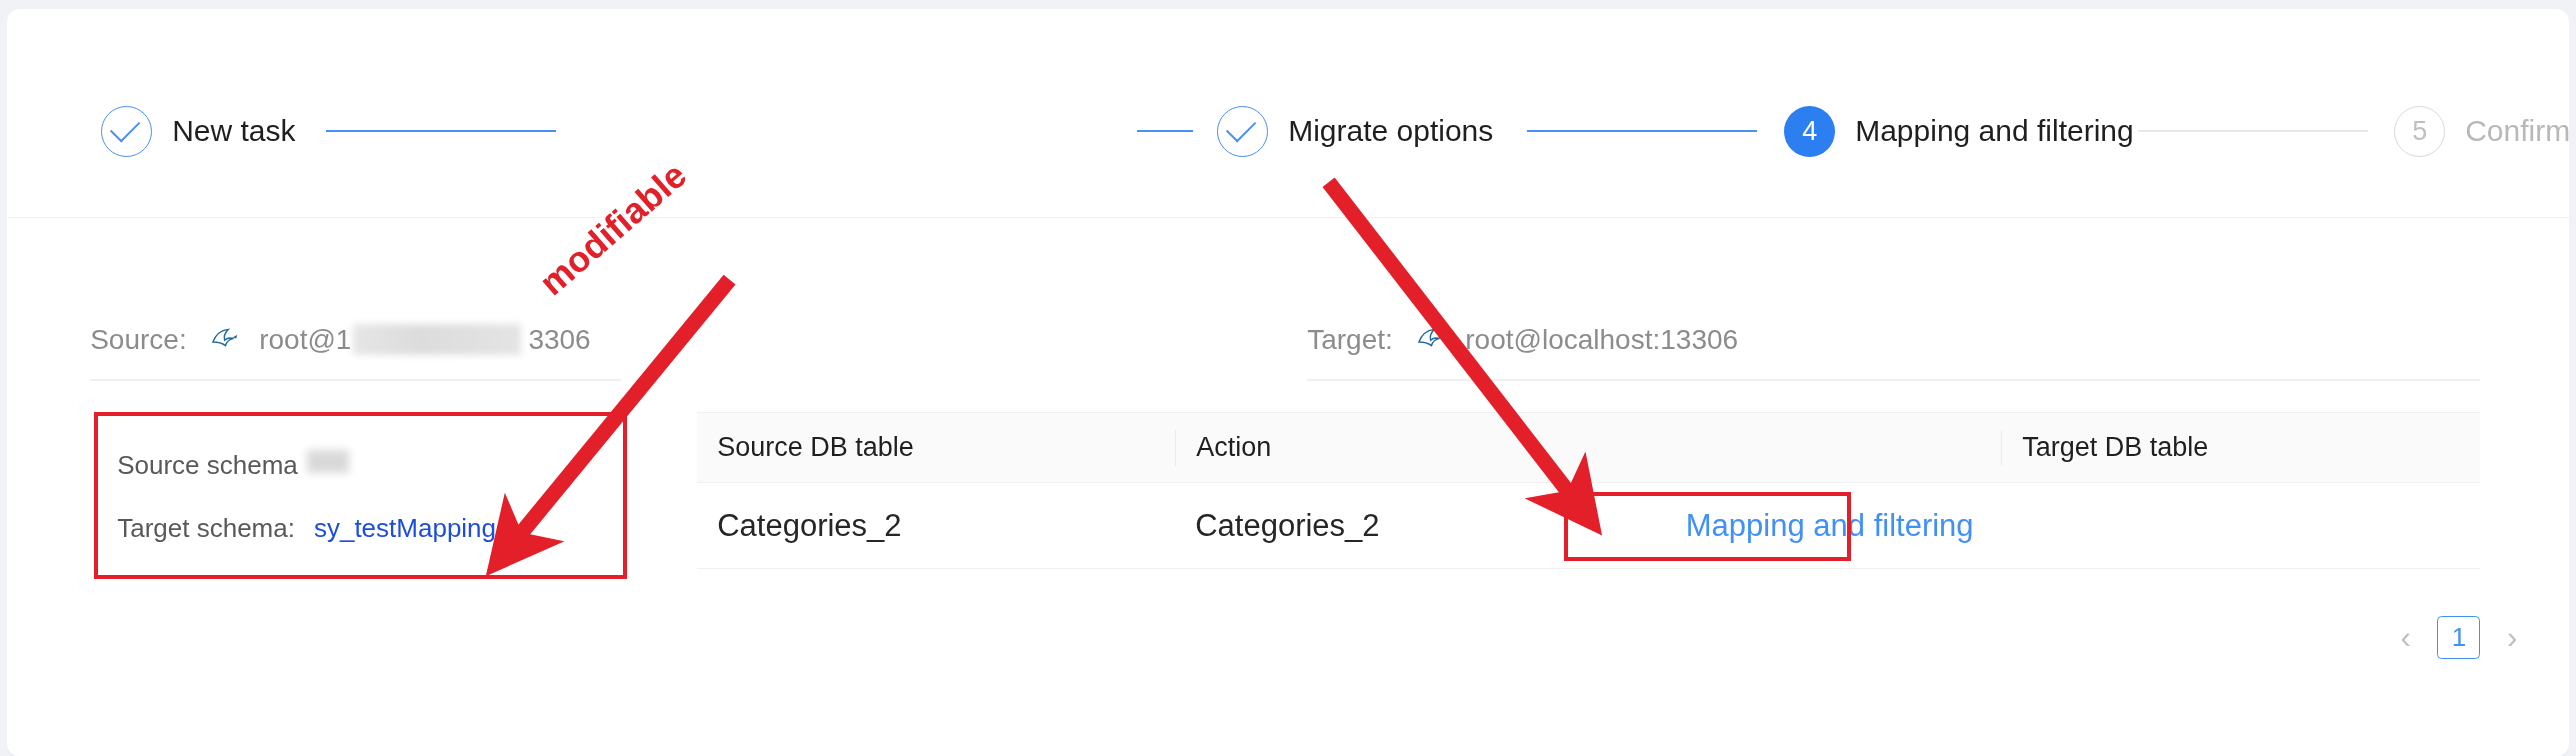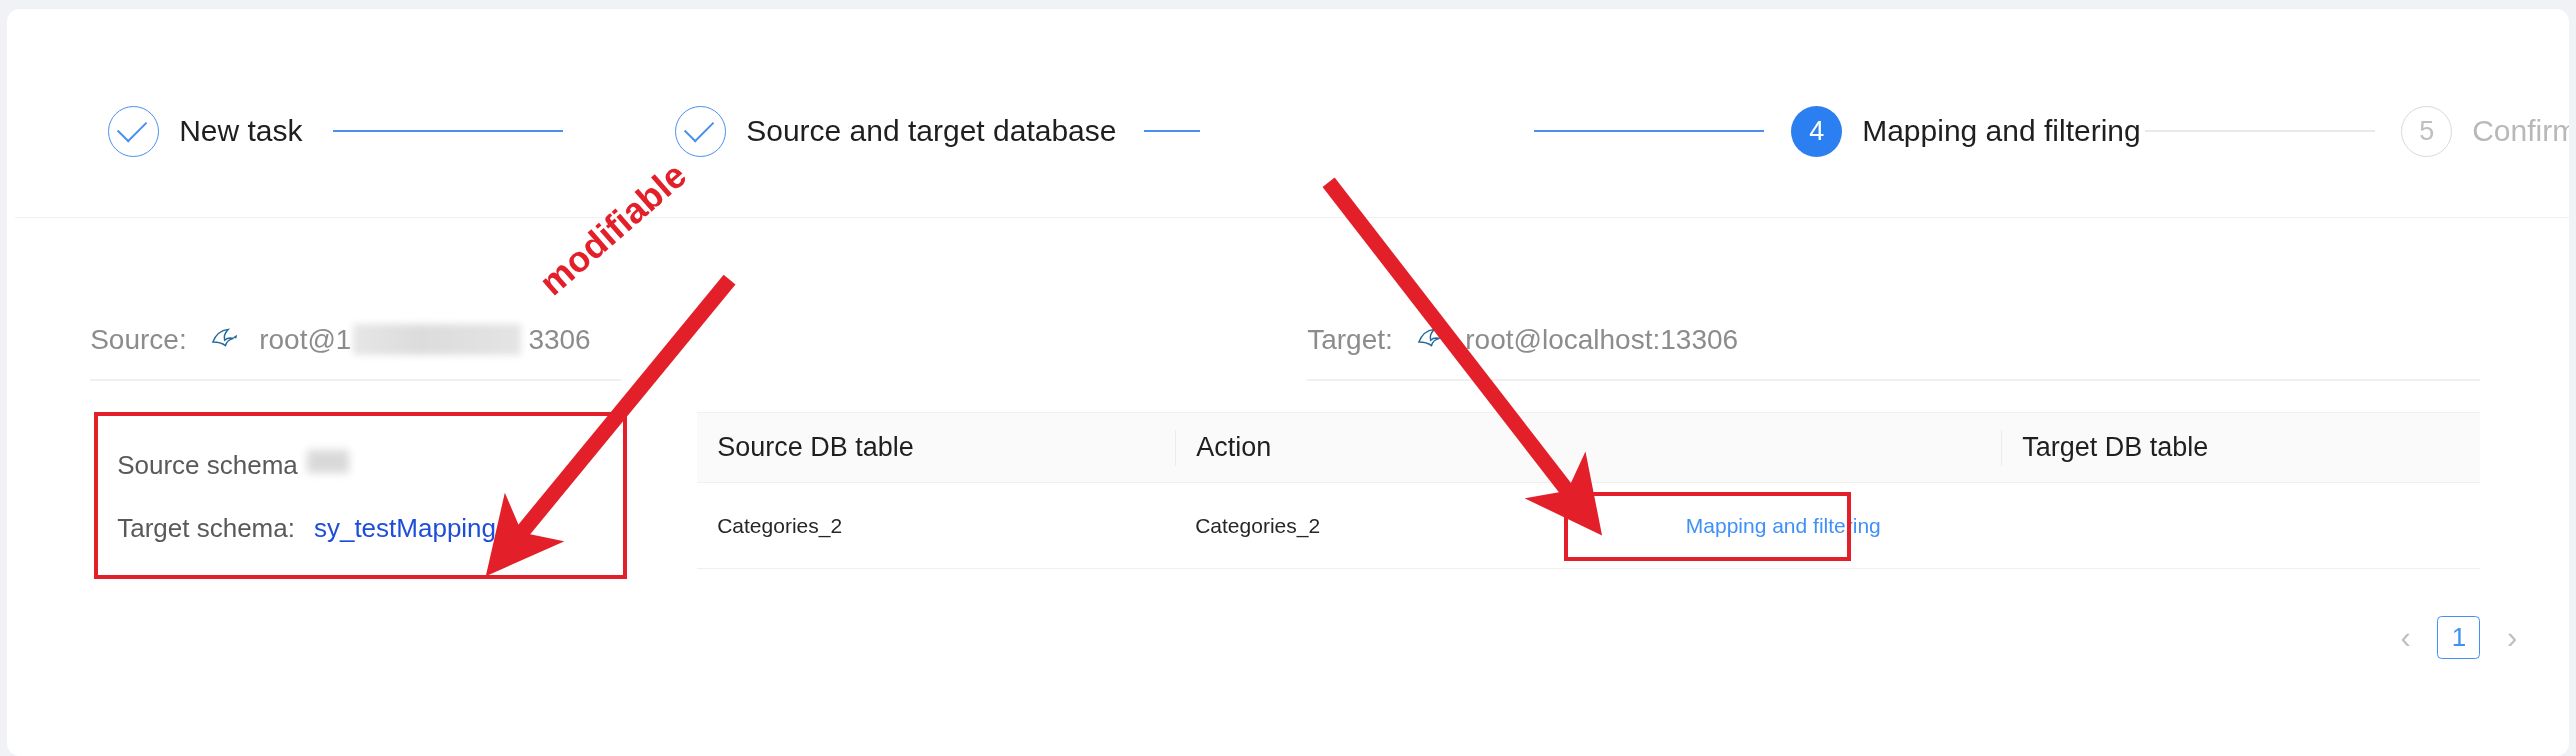--- a/index.html
+++ b/index.html
@@ -20,7 +20,7 @@
 
   
   #stepper{
-    position:absolute; left:8px; top:0; width:100%; height:209px;
+    position:absolute; left:1px; top:0; width:100%; height:209px;
     border-bottom:1.8px solid #f0f0f0;
     box-sizing:border-box;
   }

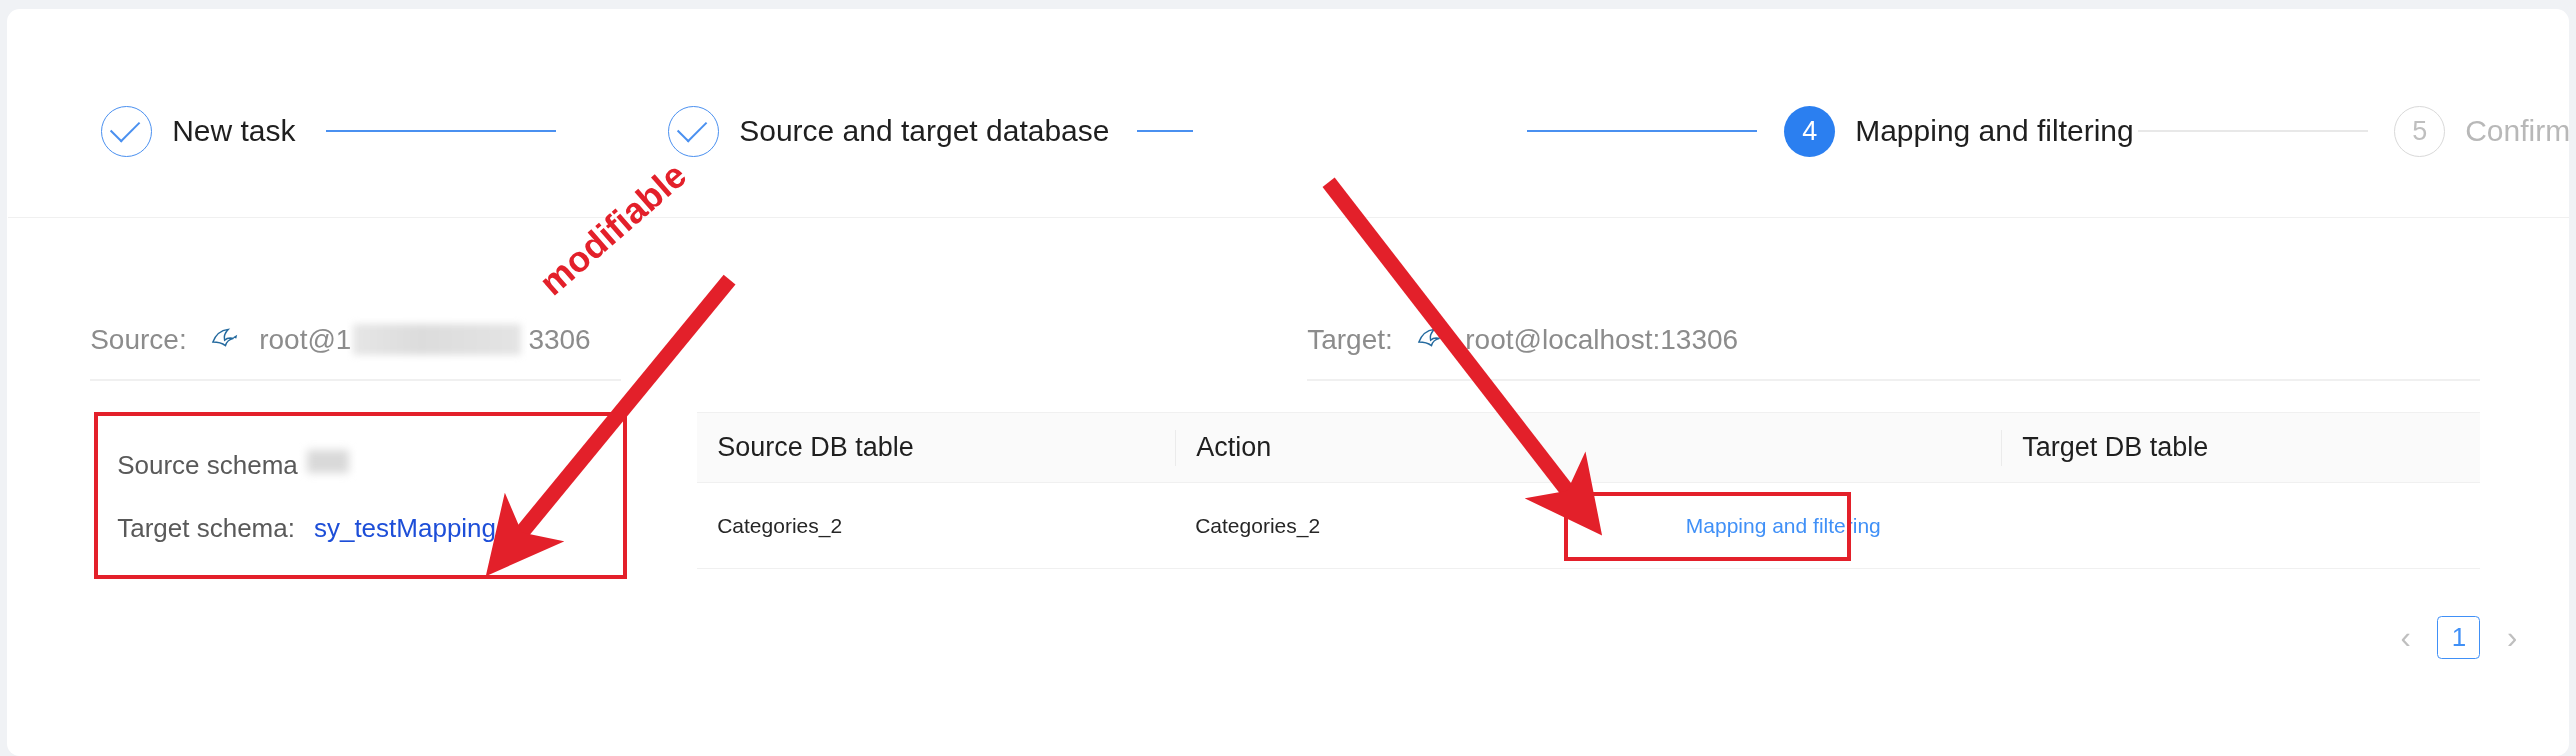--- a/index.html
+++ b/index.html
@@ -159,12 +159,6 @@
     </div>
     <div class="connector" style="left:318px;width:230px"></div>
 
-    <div class="step" style="left:660px">
-      <div class="step-circle done">
-        <span class="check"></span>
-      </div>
-      <span class="step-label">Source and target database</span>
-    </div>
     <div class="connector" style="left:1129px;width:56px"></div>
 
     <div class="connector" style="left:1519px;width:230px"></div>

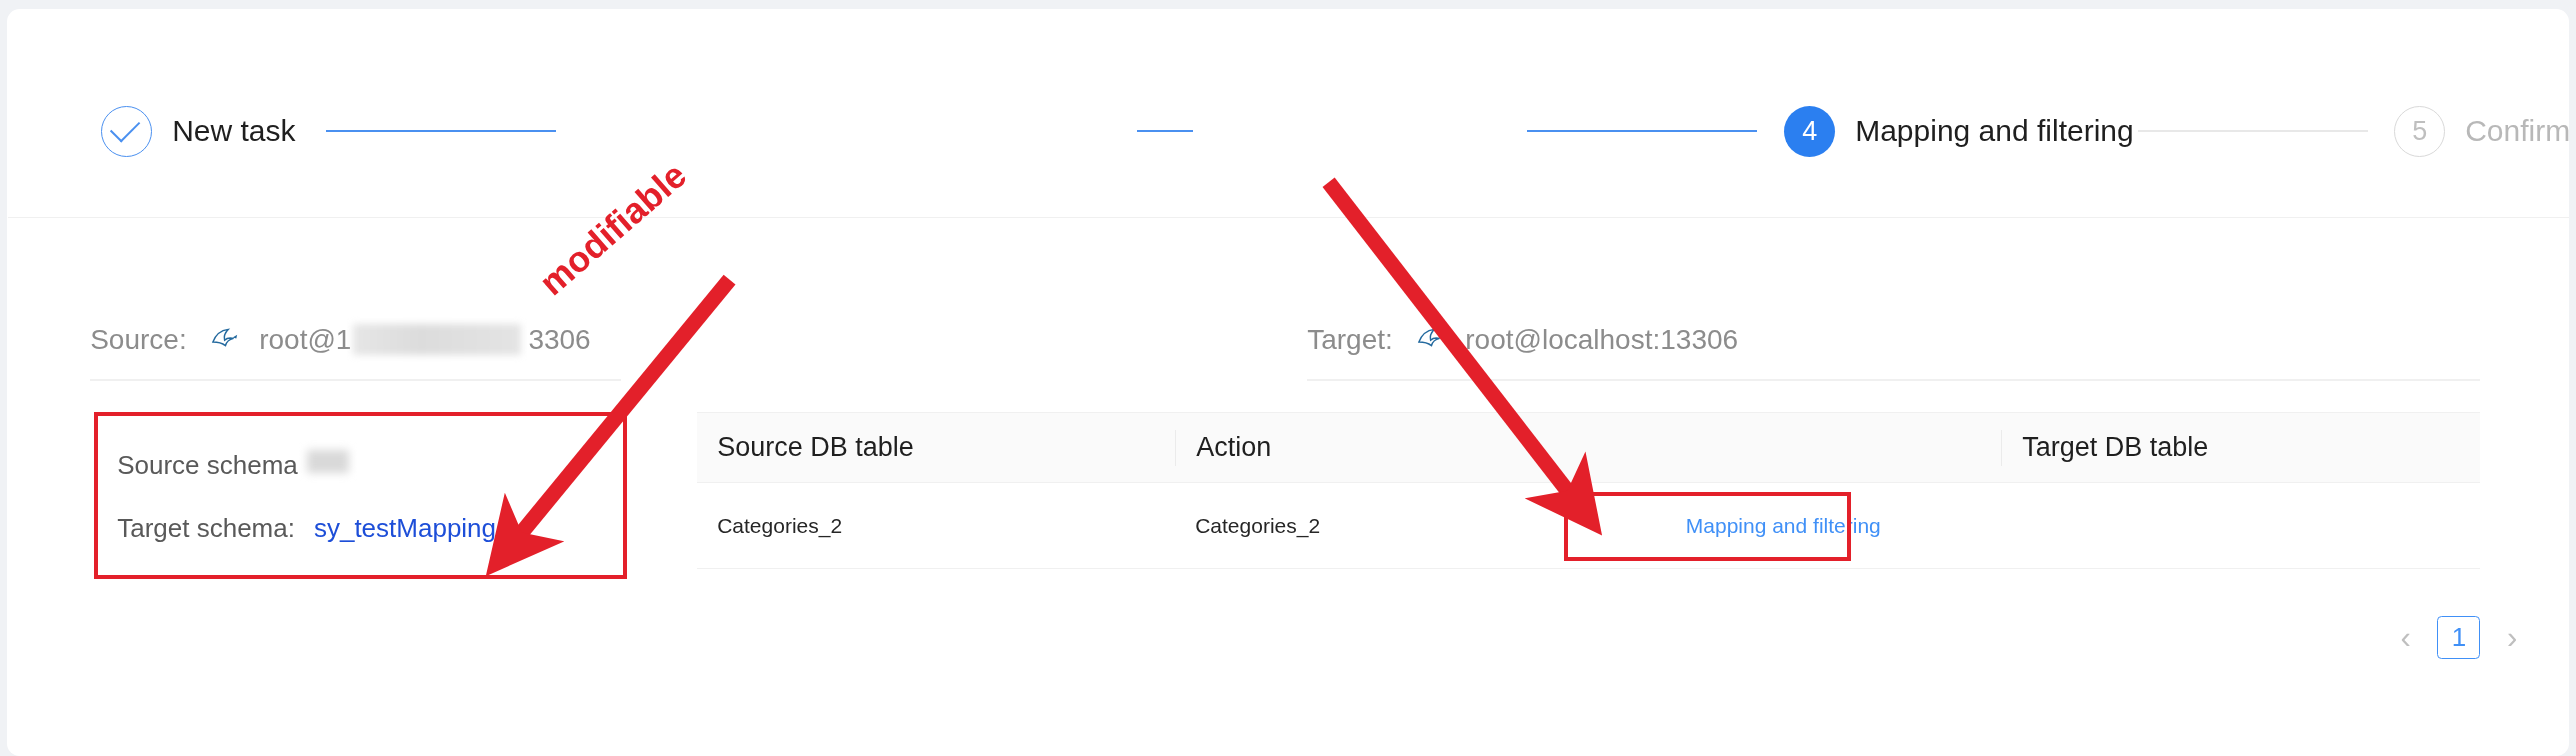--- a/index.html
+++ b/index.html
@@ -161,6 +161,12 @@
 
     <div class="connector" style="left:1129px;width:56px"></div>
 
+    <div class="step" style="left:1209px">
+      <div class="step-circle done">
+        <span class="check"></span>
+      </div>
+      <span class="step-label">Migrate options</span>
+    </div>
     <div class="connector" style="left:1519px;width:230px"></div>
 
     <div class="step" style="left:1776px">

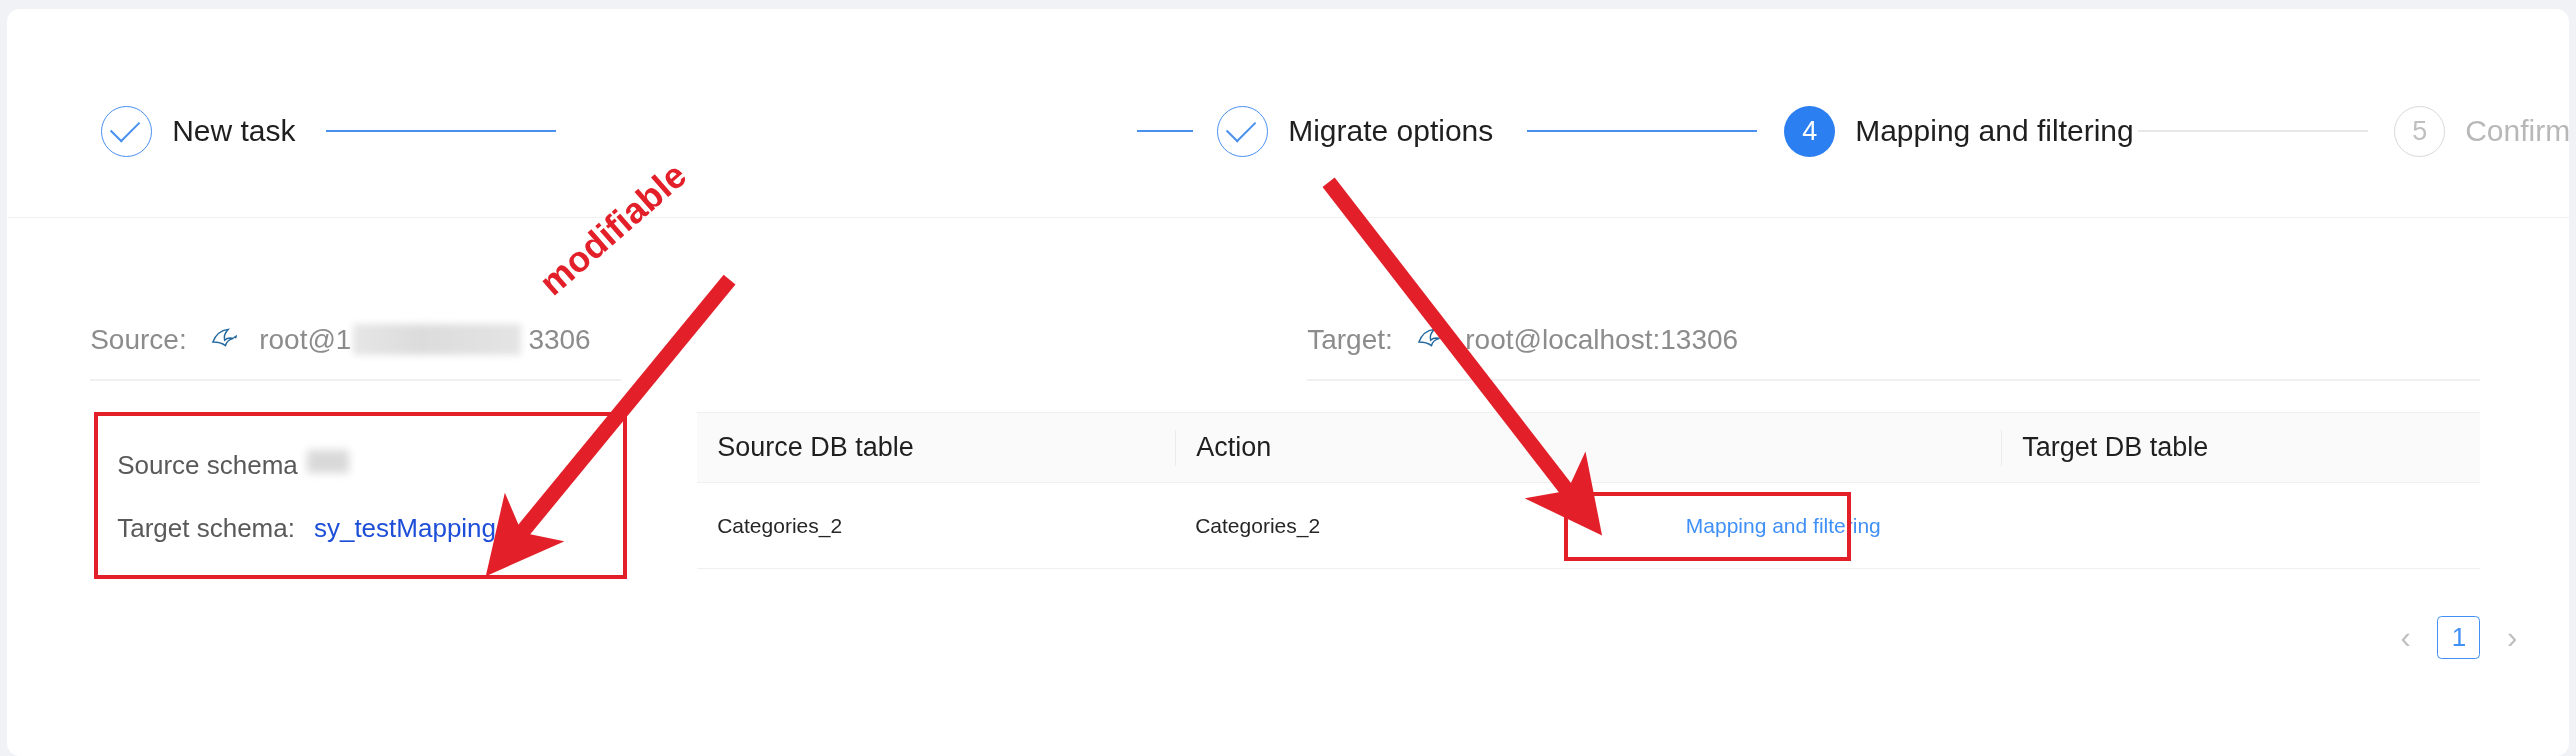--- a/index.html
+++ b/index.html
@@ -105,7 +105,7 @@
   }
   .th + .th{ border-left:1.8px solid #ebebeb; }
   .trow{ display:flex; height:85px; align-items:center; border-bottom:1.8px solid #f0f0f0;}
-  .td{ font-size:21px;color:#262626; padding-left:20px; box-sizing:border-box;}
+  .td{ font-size:31px;color:#262626; padding-left:20px; box-sizing:border-box;}
   .col1{ width:478px; }
   .col2{ width:478px; }
   .col3{ width:826px; }

